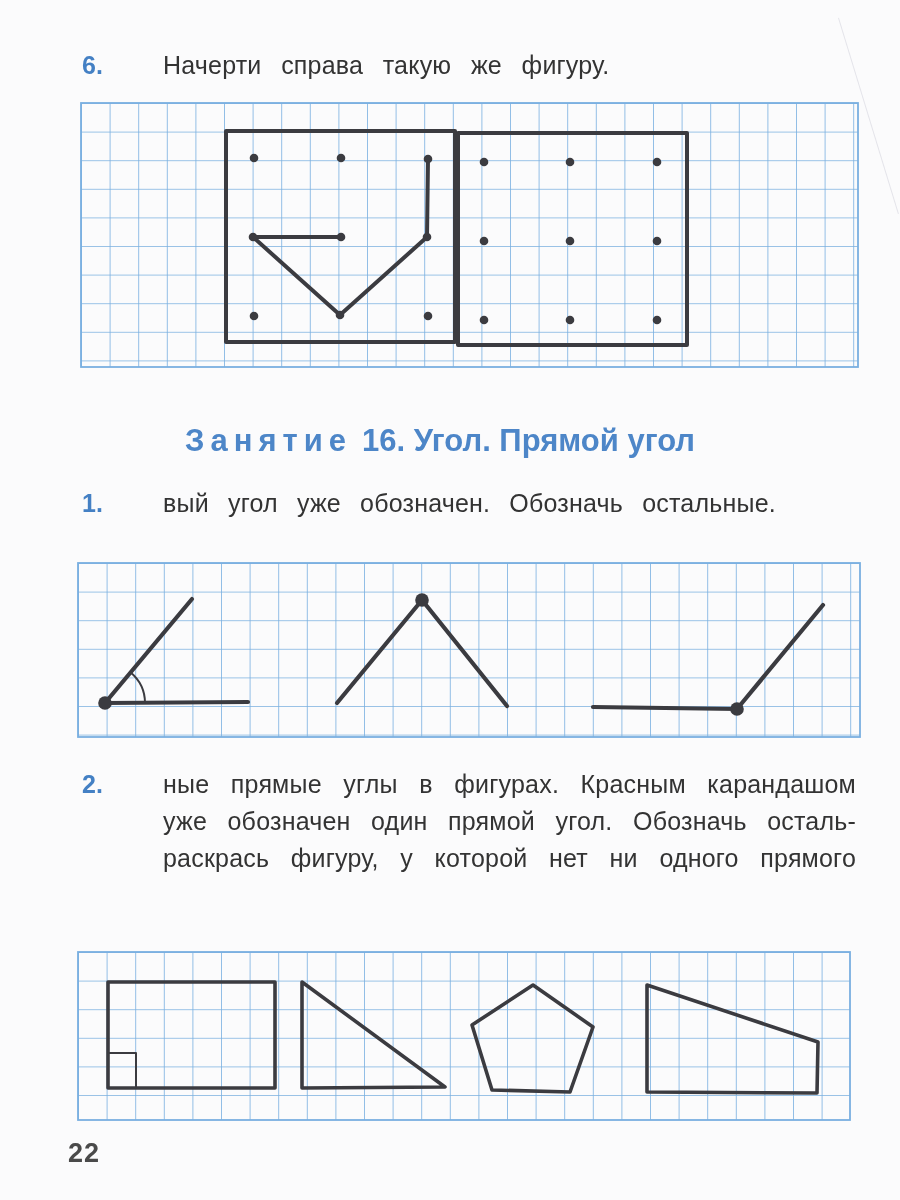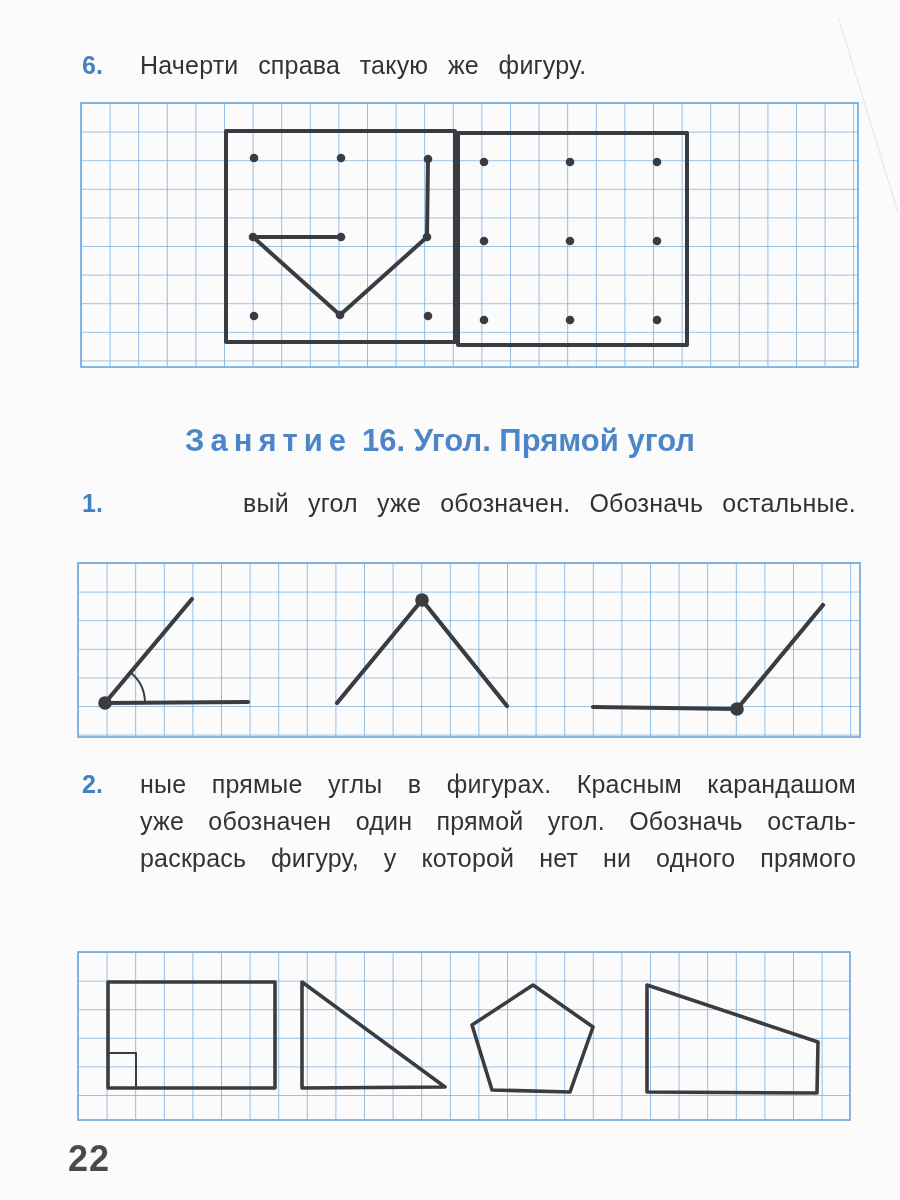--- a/index.html
+++ b/index.html
@@ -16,7 +16,7 @@
     font-size:25px;line-height:37px;font-weight:700;color:#4480c4;
   }
   .ex-text{
-    margin-left:58px;
+    margin-left:81px;
     font-size:25px;line-height:37px;color:#333333;letter-spacing:0.2px;
   }
   .line.just{text-align:justify;text-align-last:justify;}

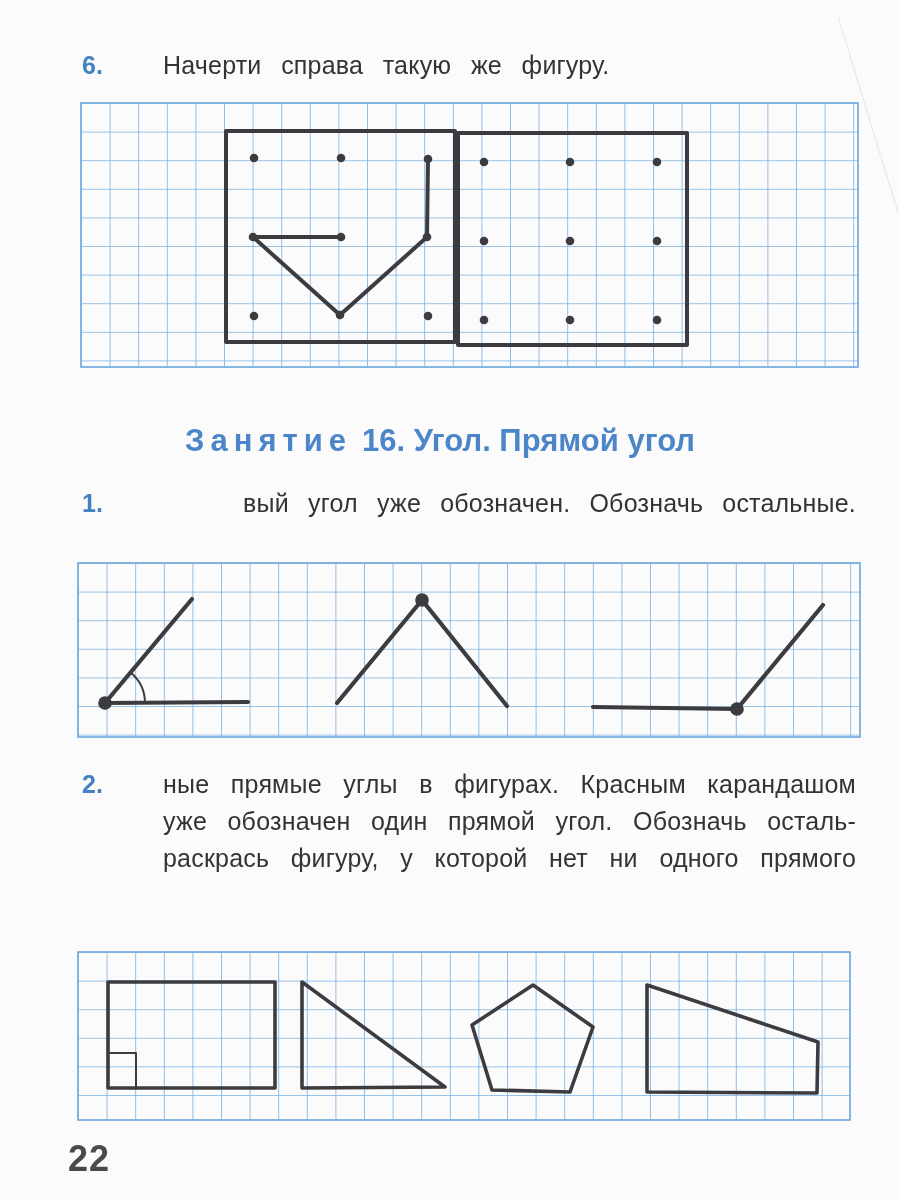--- a/index.html
+++ b/index.html
@@ -20,7 +20,7 @@
     font-size:25px;line-height:37px;color:#333333;letter-spacing:0.2px;
   }
   .line.just{text-align:justify;text-align-last:justify;}
-  .line.norm{word-spacing:0.48em;text-align:right;}
+  .line.norm{word-spacing:0.48em;}
   .single{word-spacing:0.5em;}
   
   .heading{

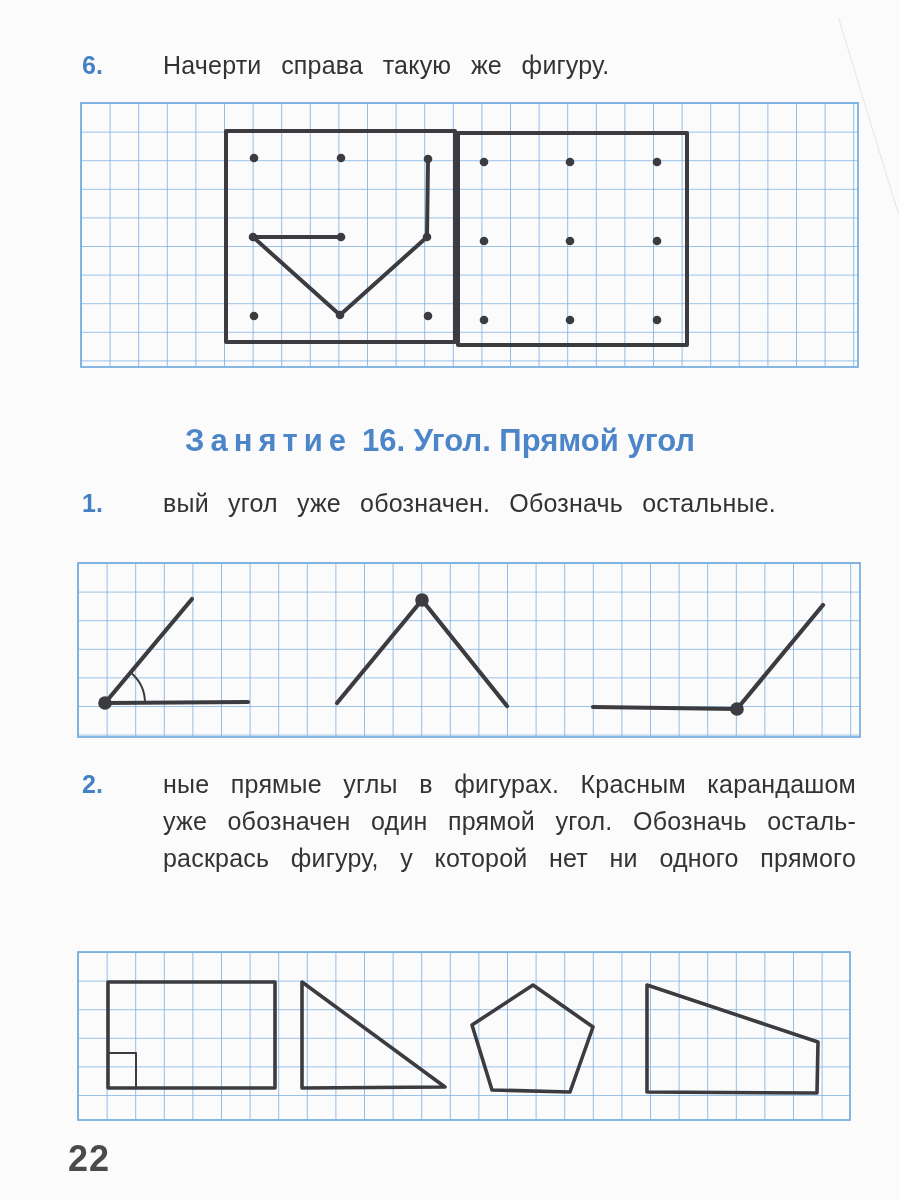--- a/index.html
+++ b/index.html
@@ -31,7 +31,7 @@
   
   .page-num{
     position:absolute;left:68px;top:1138px;
-    font-size:36px;font-weight:700;color:#4a4a4a;letter-spacing:1px;
+    font-size:27px;font-weight:700;color:#4a4a4a;letter-spacing:1px;
   }
   
   .crease{

